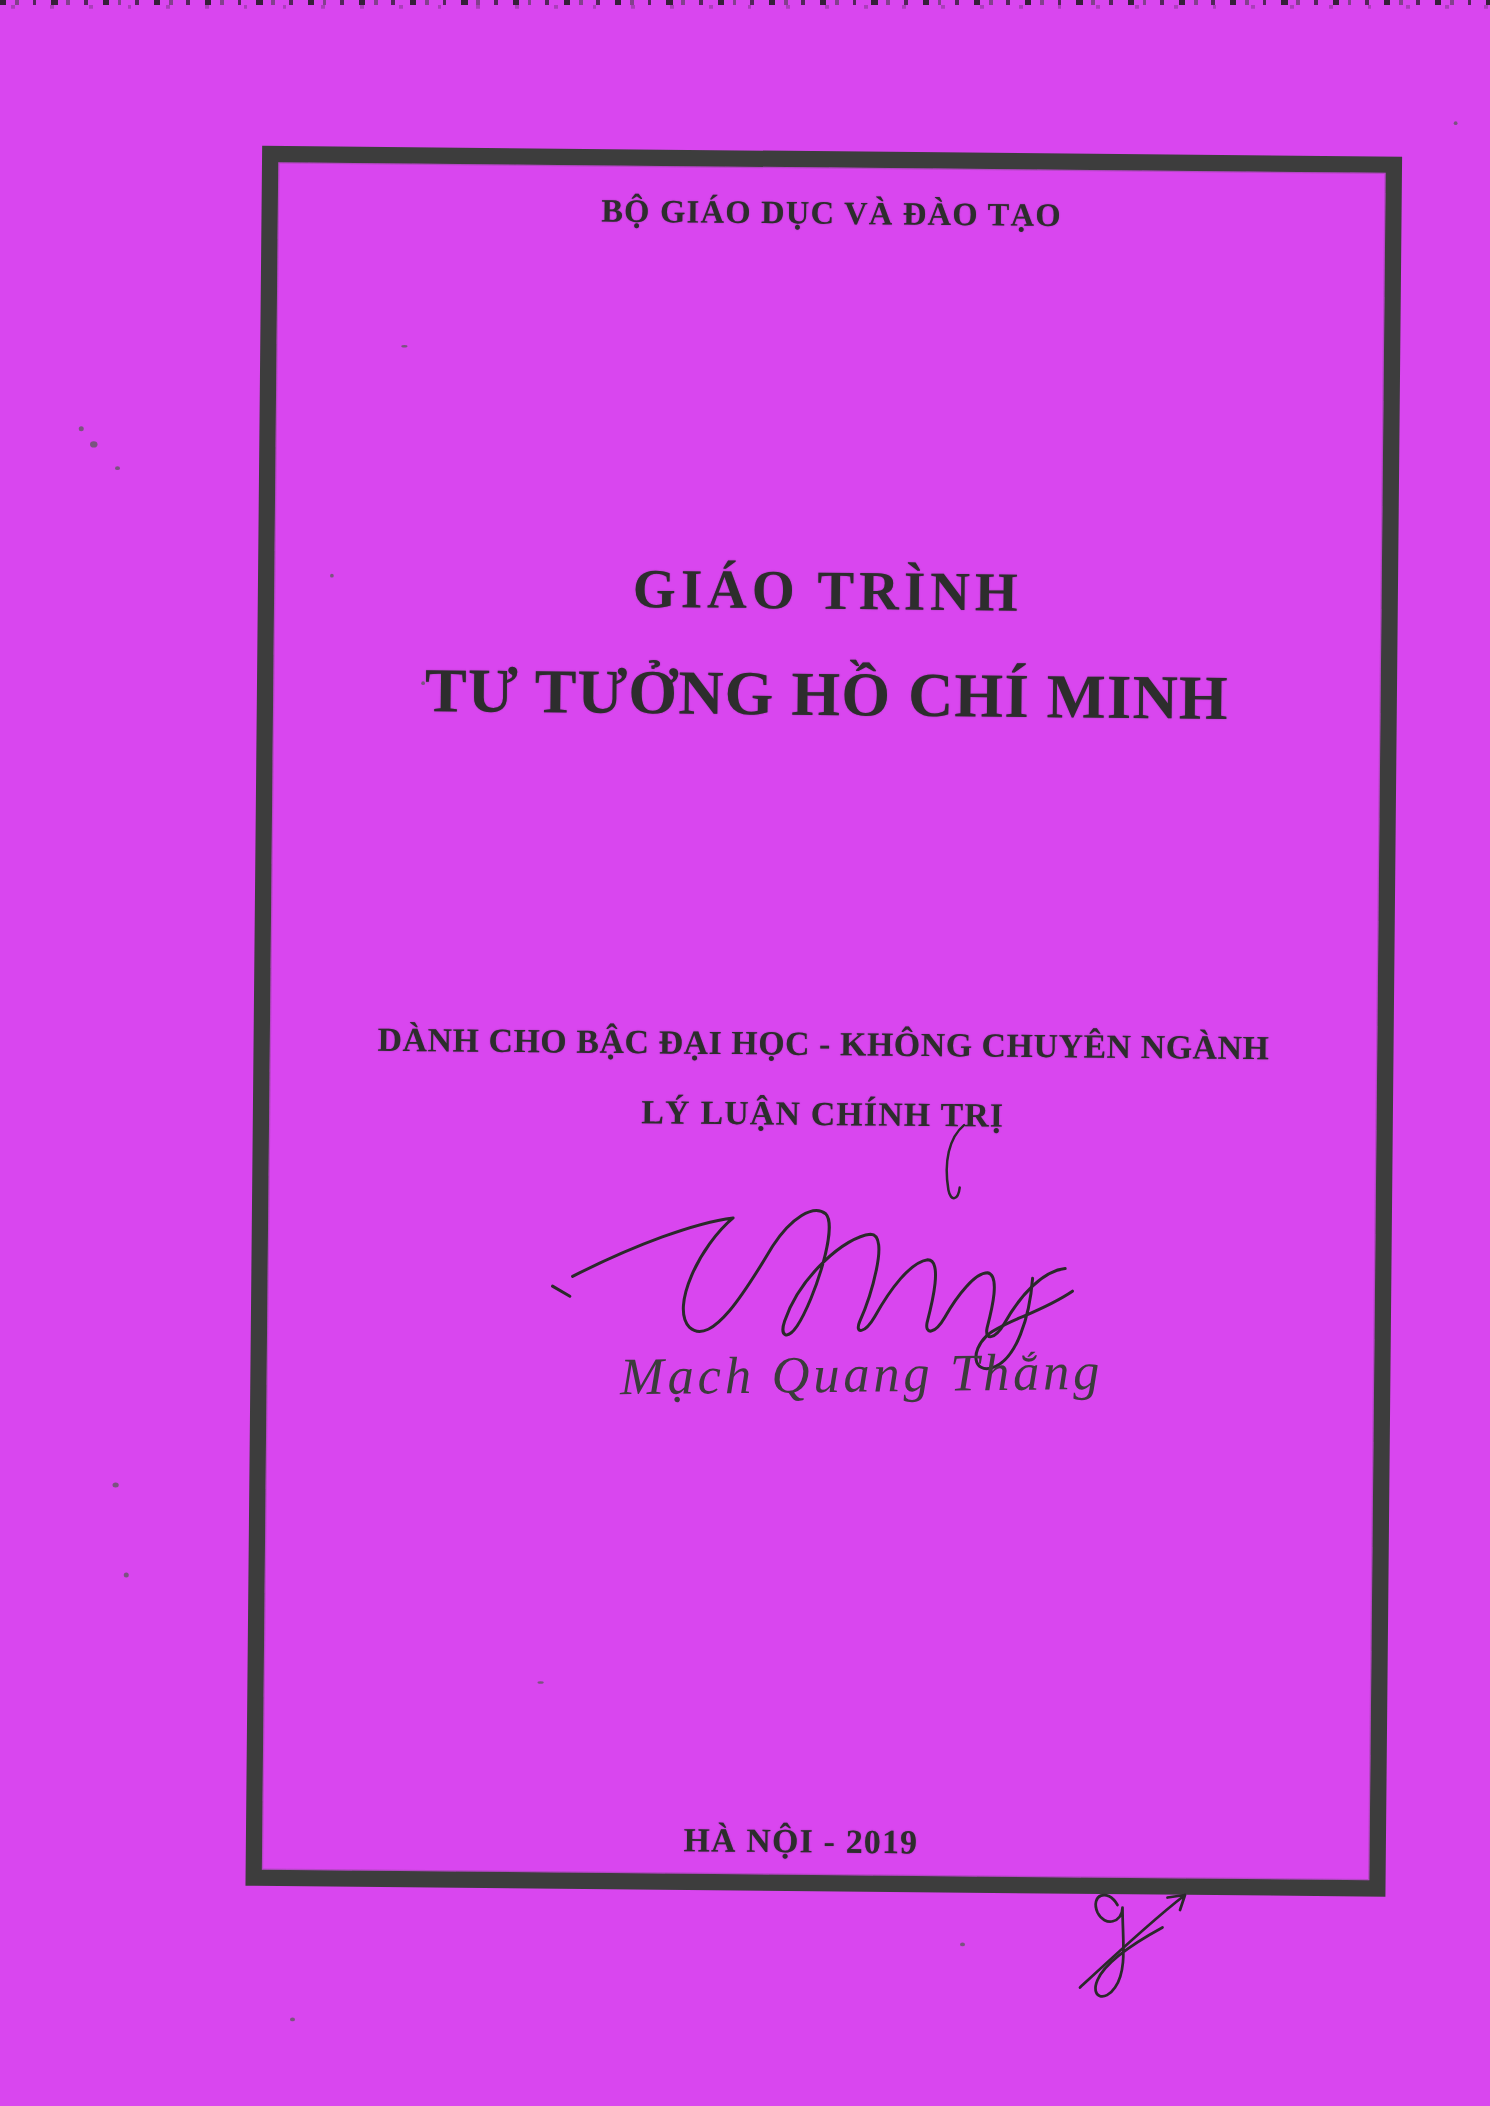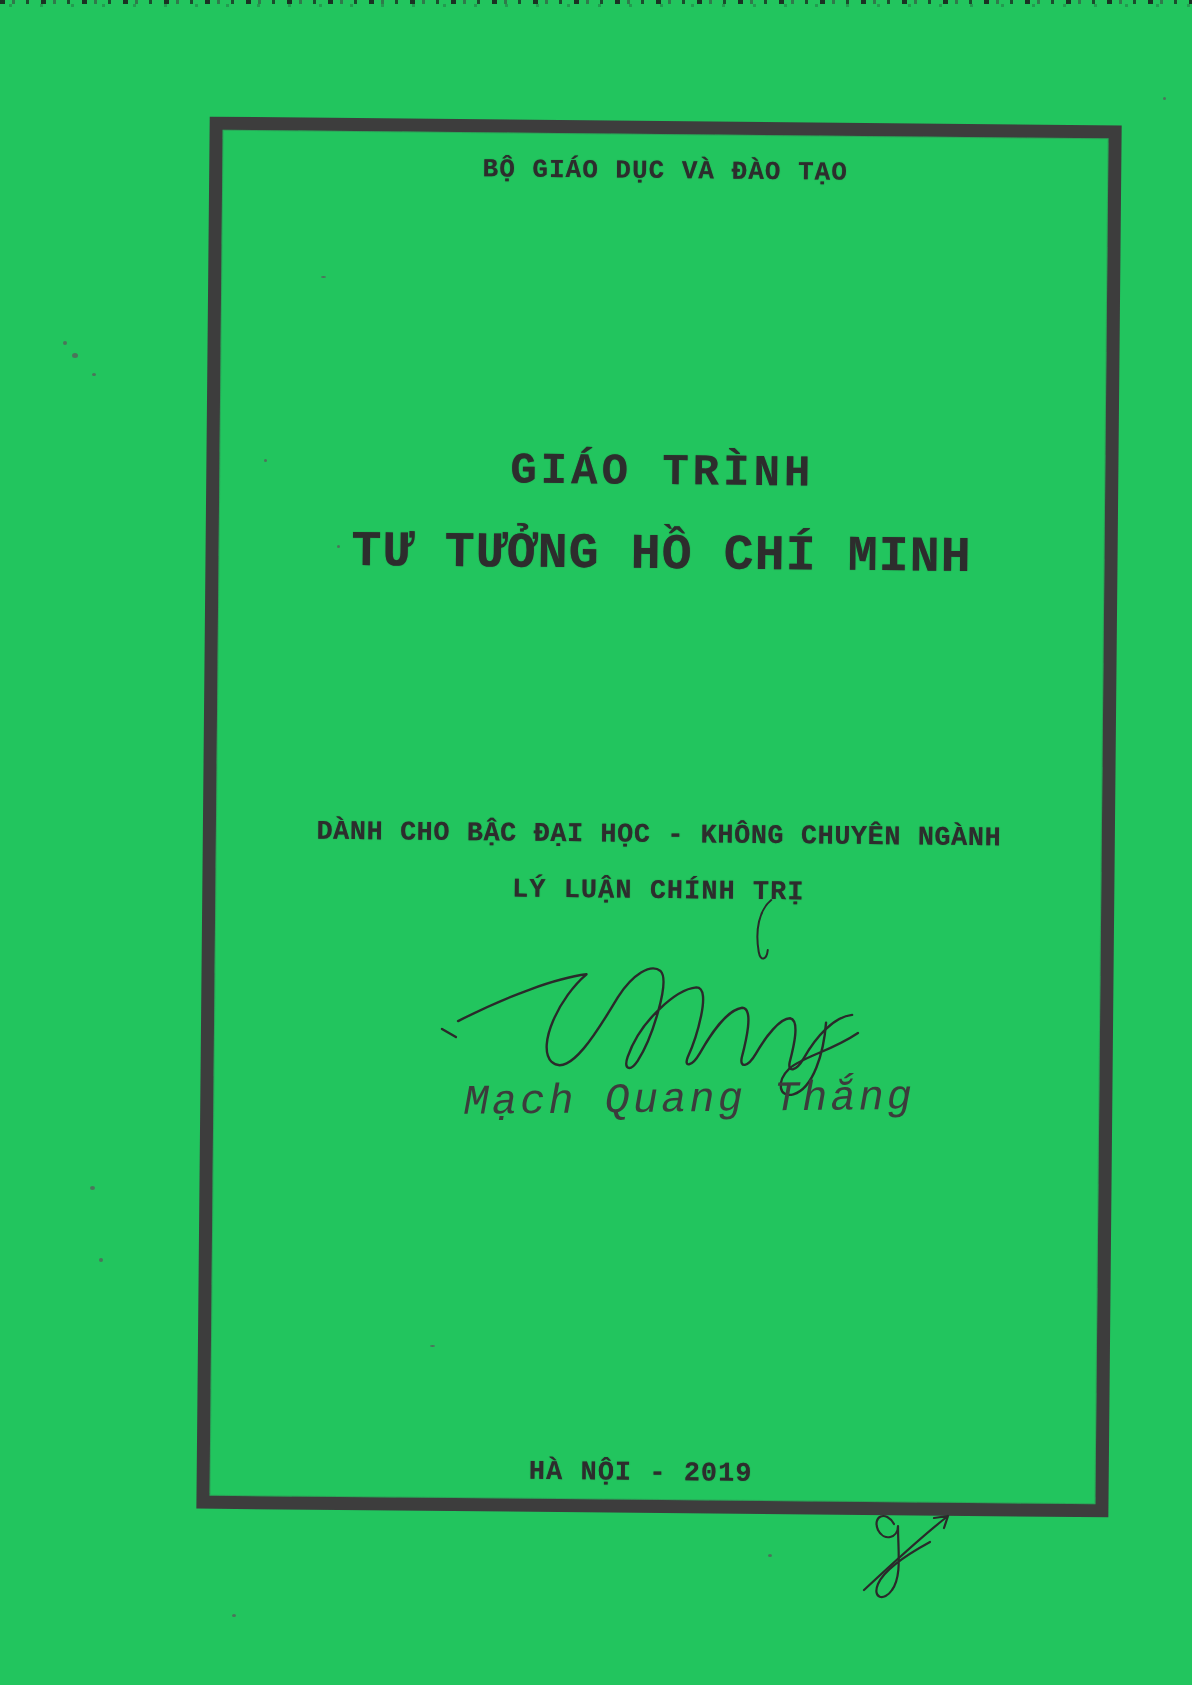--- a/index.html
+++ b/index.html
@@ -6,9 +6,9 @@
   .page{
     position:relative;
     width:1192px;height:1685px;
-    background:#22c55e;
+    background:#d946ef;
     overflow:hidden;
-    font-family:Liberation Mono, monospace;
+    font-family:Liberation Serif, serif;
   }
   
   .noise-strip{

